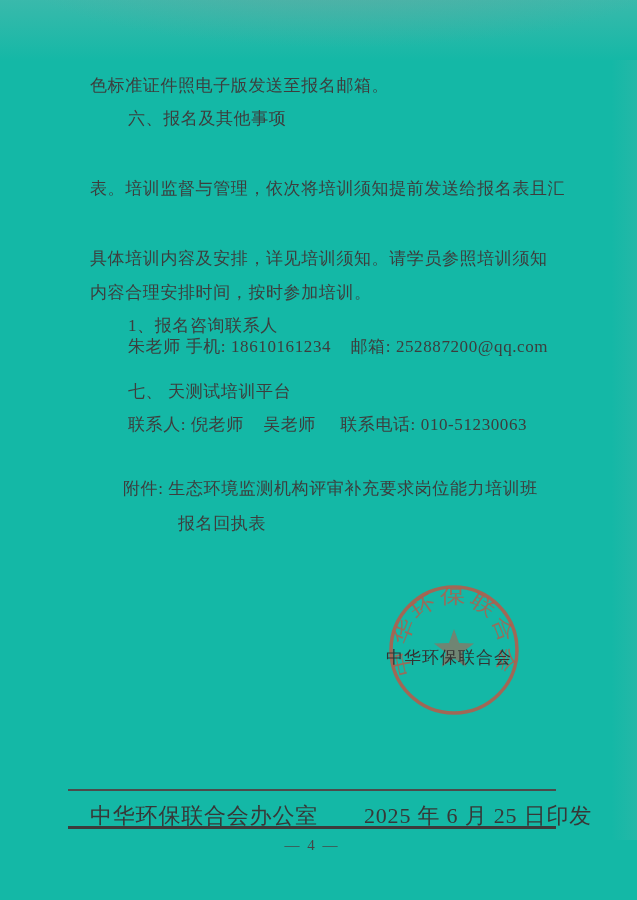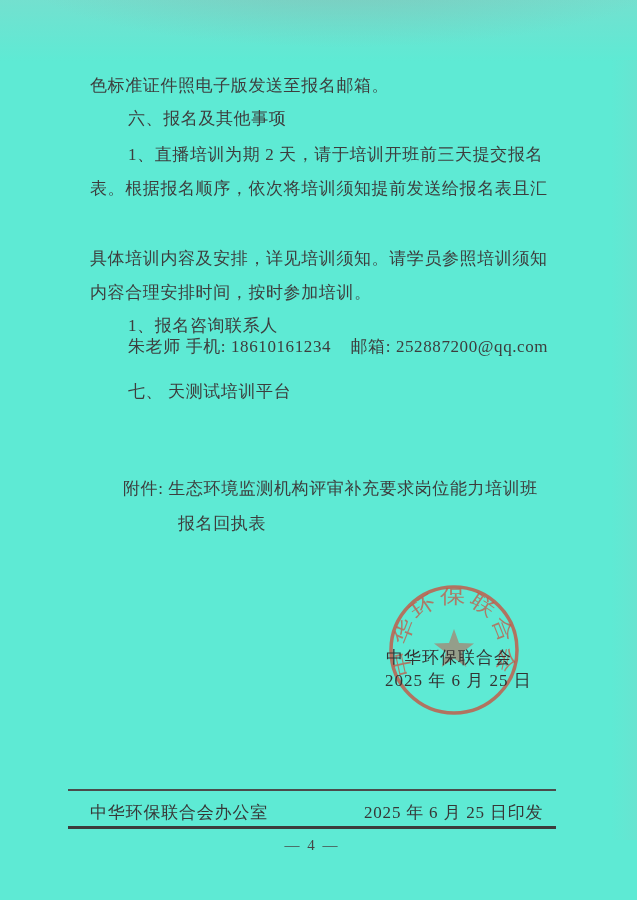--- a/index.html
+++ b/index.html
@@ -7,7 +7,7 @@
     position:relative;
     width:637px;height:900px;
     margin:0 auto;
-    background:#5eead4;
+    background:#14b8a6;
     overflow:hidden;
     font-family:"Liberation Serif","DejaVu Serif",serif;
   }

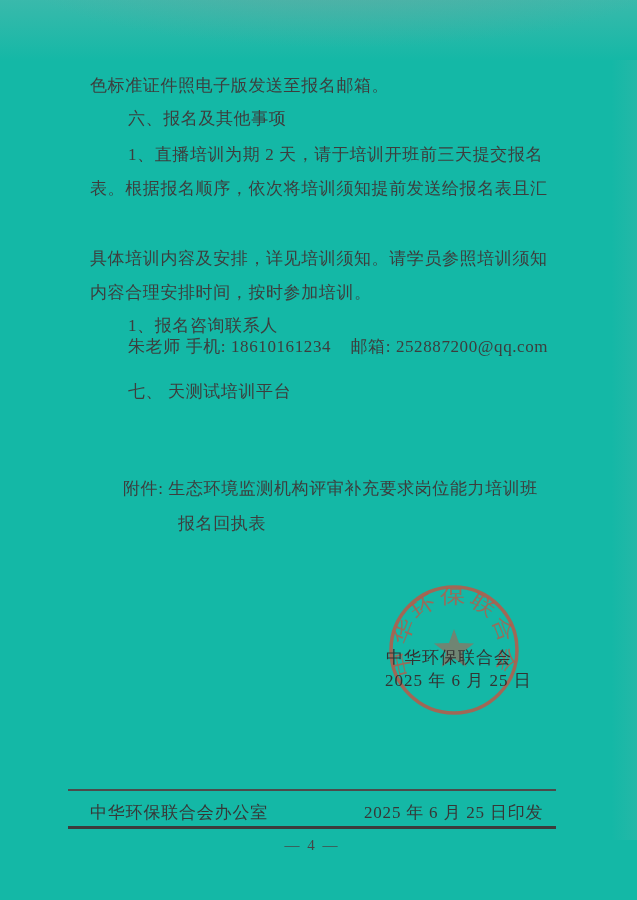--- a/index.html
+++ b/index.html
@@ -76,7 +76,6 @@
 
   <div class="line" style="left:90px;top:77px;">色标准证件照电子版发送至报名邮箱。</div>
   <div class="line" style="left:128px;top:111px;font-family:Liberation Mono, monospace;">六、报名及其他事项</div>
-  <div class="line" style="left:128px;top:146px;">1、直播培训为期 2 天，请于培训开班前三天提交报名</div>
   <div class="line" style="left:90px;top:180px;">表。根据报名顺序，依次将培训须知提前发送给报名表且汇</div>
   <div class="line" style="left:90px;top:284px;">内容合理安排时间，按时参加培训。</div>
   <div class="line" style="left:90px;top:250px;">具体培训内容及安排，详见培训须知。请学员参照培训须知</div>

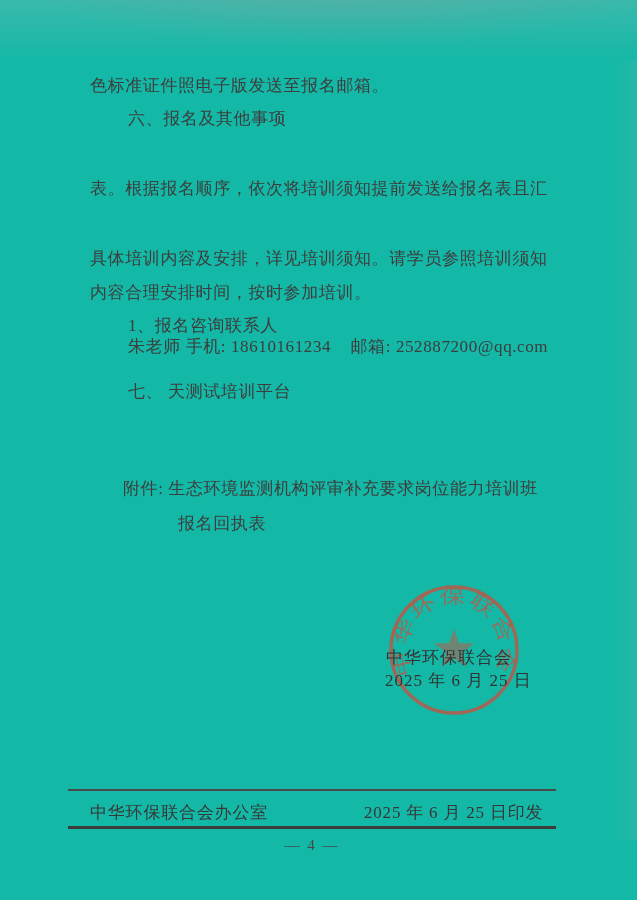--- a/index.html
+++ b/index.html
@@ -76,7 +76,7 @@
 
   <div class="line" style="left:90px;top:77px;">色标准证件照电子版发送至报名邮箱。</div>
   <div class="line" style="left:128px;top:111px;font-family:Liberation Mono, monospace;">六、报名及其他事项</div>
-  <div class="line" style="left:90px;top:180px;">表。根据报名顺序，依次将培训须知提前发送给报名表且汇</div>
+  <div class="line" style="left:90px;top:180px;">表。培训监督与管理，依次将培训须知提前发送给报名表且汇</div>
   <div class="line" style="left:90px;top:284px;">内容合理安排时间，按时参加培训。</div>
   <div class="line" style="left:90px;top:250px;">具体培训内容及安排，详见培训须知。请学员参照培训须知</div>
   <div class="line" style="left:128px;top:317px;">1、报名咨询联系人</div>

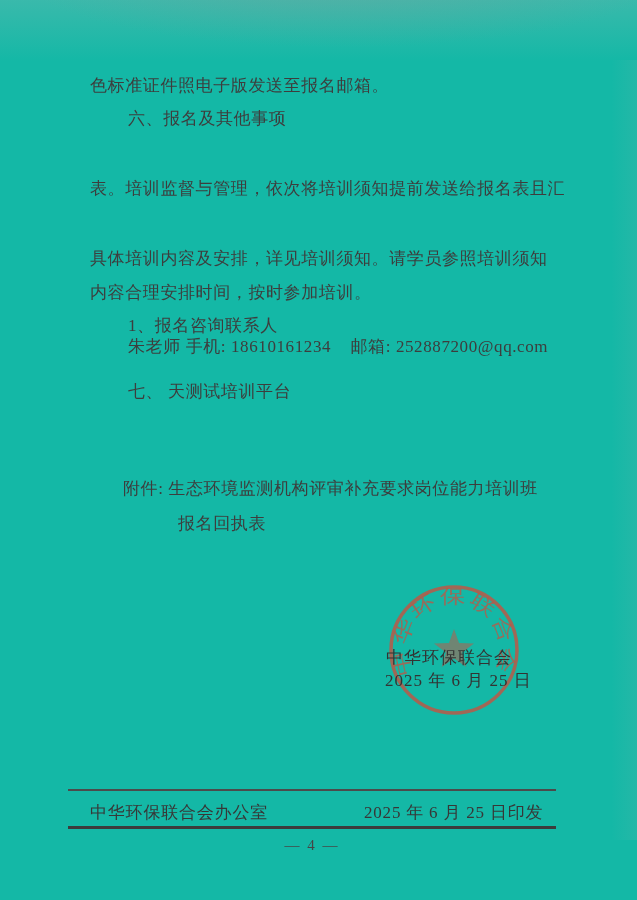--- a/index.html
+++ b/index.html
@@ -82,6 +82,7 @@
   <div class="line" style="left:128px;top:317px;">1、报名咨询联系人</div>
   <div class="line" style="left:128px;top:338px;">朱老师 手机: 18610161234    邮箱: 252887200@qq.com</div>
   <div class="line" style="left:128px;top:383px;">七、 天测试培训平台</div>
+  <div class="line" style="left:128px;top:416px;">联系人: 倪老师    吴老师     联系电话: 010-51230063</div>
 
   <div class="line" style="left:123px;top:480px;">附件: 生态环境监测机构评审补充要求岗位能力培训班</div>
   <div class="line" style="left:178px;top:515px;">报名回执表</div>

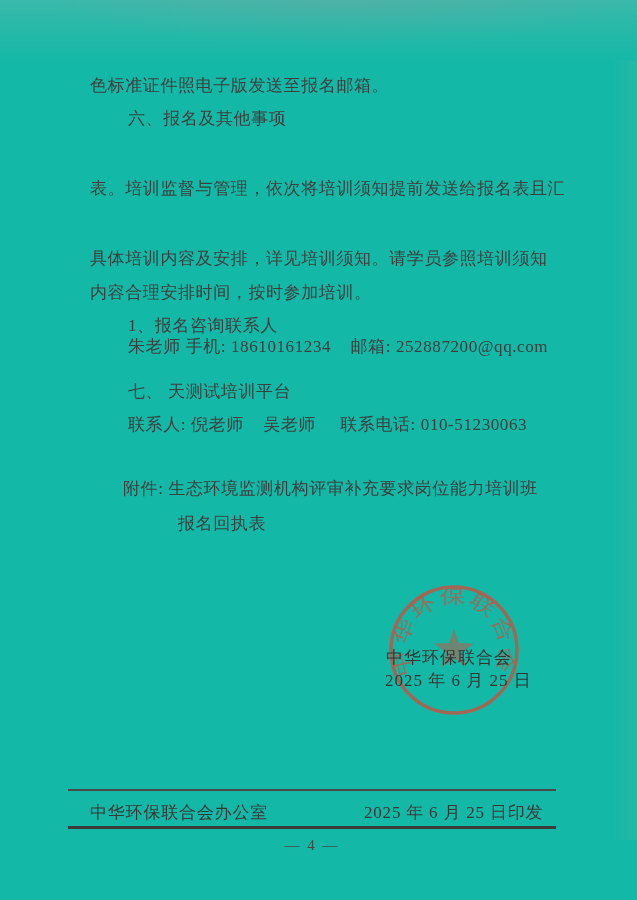--- a/index.html
+++ b/index.html
@@ -97,7 +97,6 @@
   </svg>
 
   <div class="sig" style="left:386px;top:646px;">中华环保联合会</div>
-  <div class="sig" style="left:385px;top:669px;">2025 年 6 月 25 日</div>
 
   <div class="footer-rule" style="top:789px;height:1.6px;"></div>
   <div class="footer-text" style="left:90px;top:801px;">中华环保联合会办公室</div>

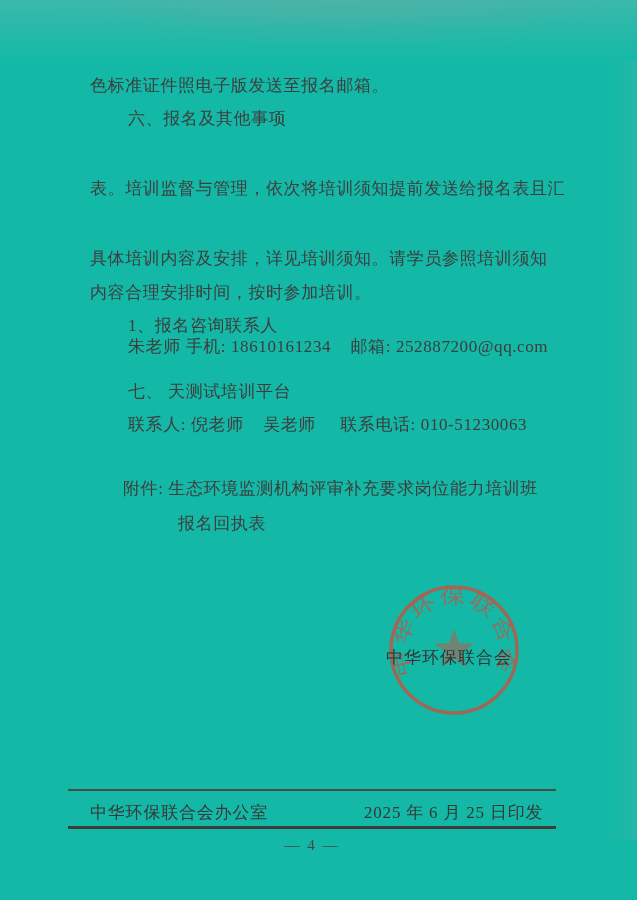--- a/index.html
+++ b/index.html
@@ -52,7 +52,7 @@
   }
   .footer-text{
     position:absolute;
-    font-size:17px;
+    font-size:22px;
     letter-spacing:0.8px;
     color:#373737;
     white-space:pre;

